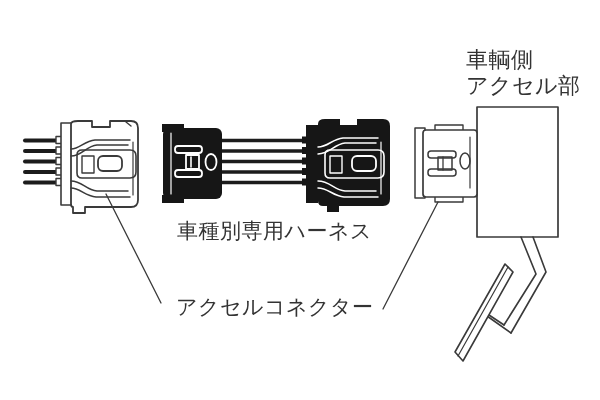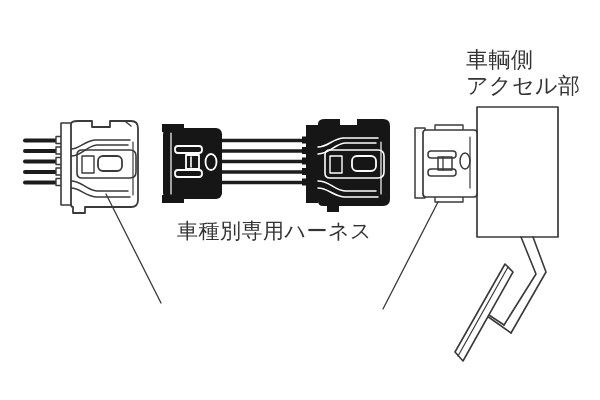--- a/index.html
+++ b/index.html
@@ -159,6 +159,7 @@
 
   <div class="label label-harness">車種別専用ハーネス</div>
 
+  <div class="label label-accel">アクセルコネクター</div>
 
 </div>
 

